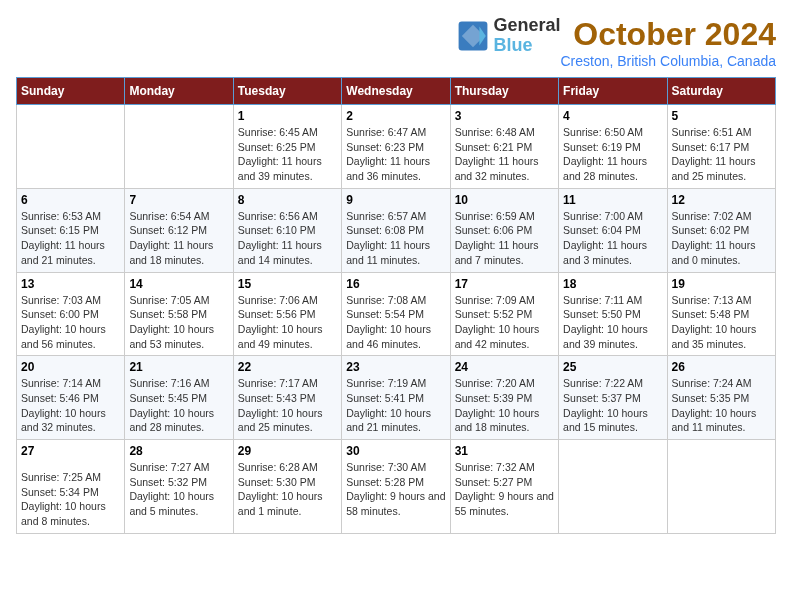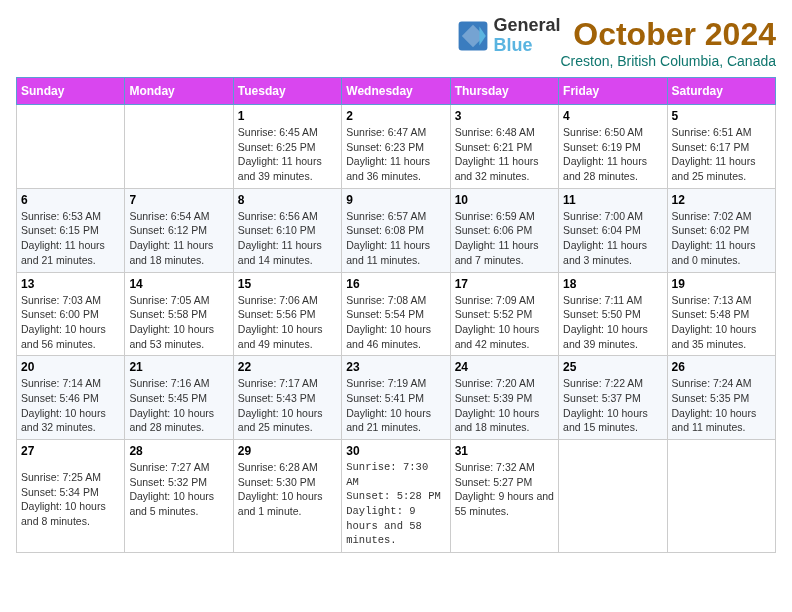--- a/index.html
+++ b/index.html
@@ -41,7 +41,7 @@
     }
     .location {
       font-size: 14px;
-      color: #0f766e;
+      color: #3b82f6;
     }
     .calendar {
       width: 100%;

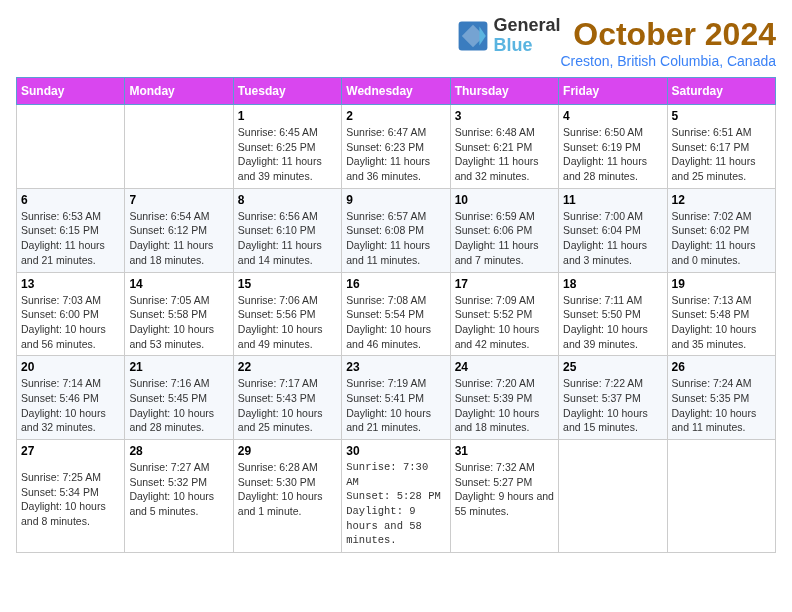--- a/index.html
+++ b/index.html
@@ -49,7 +49,7 @@
       font-size: 11px;
     }
     .calendar th {
-      background: #d946ef;
+      background: #7f1d1d;
       color: #fff;
       padding: 6px 4px;
       text-align: left;

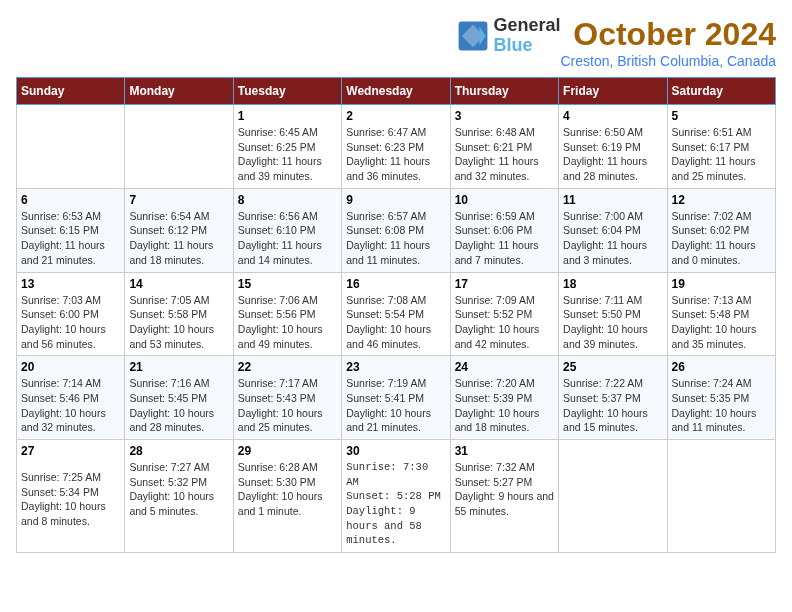--- a/index.html
+++ b/index.html
@@ -305,7 +305,7 @@
         </td>
         <td>
           <span class="day-num">30</span>
-          <div class="day-info" style="white-space: pre-line; font-family: Liberation Mono, monospace;">Sunrise: 7:30 AM
+          <div class="day-info" style="white-space: pre-line;">Sunrise: 7:30 AM
 Sunset: 5:28 PM
 Daylight: 9 hours and 58 minutes.</div>
         </td>

